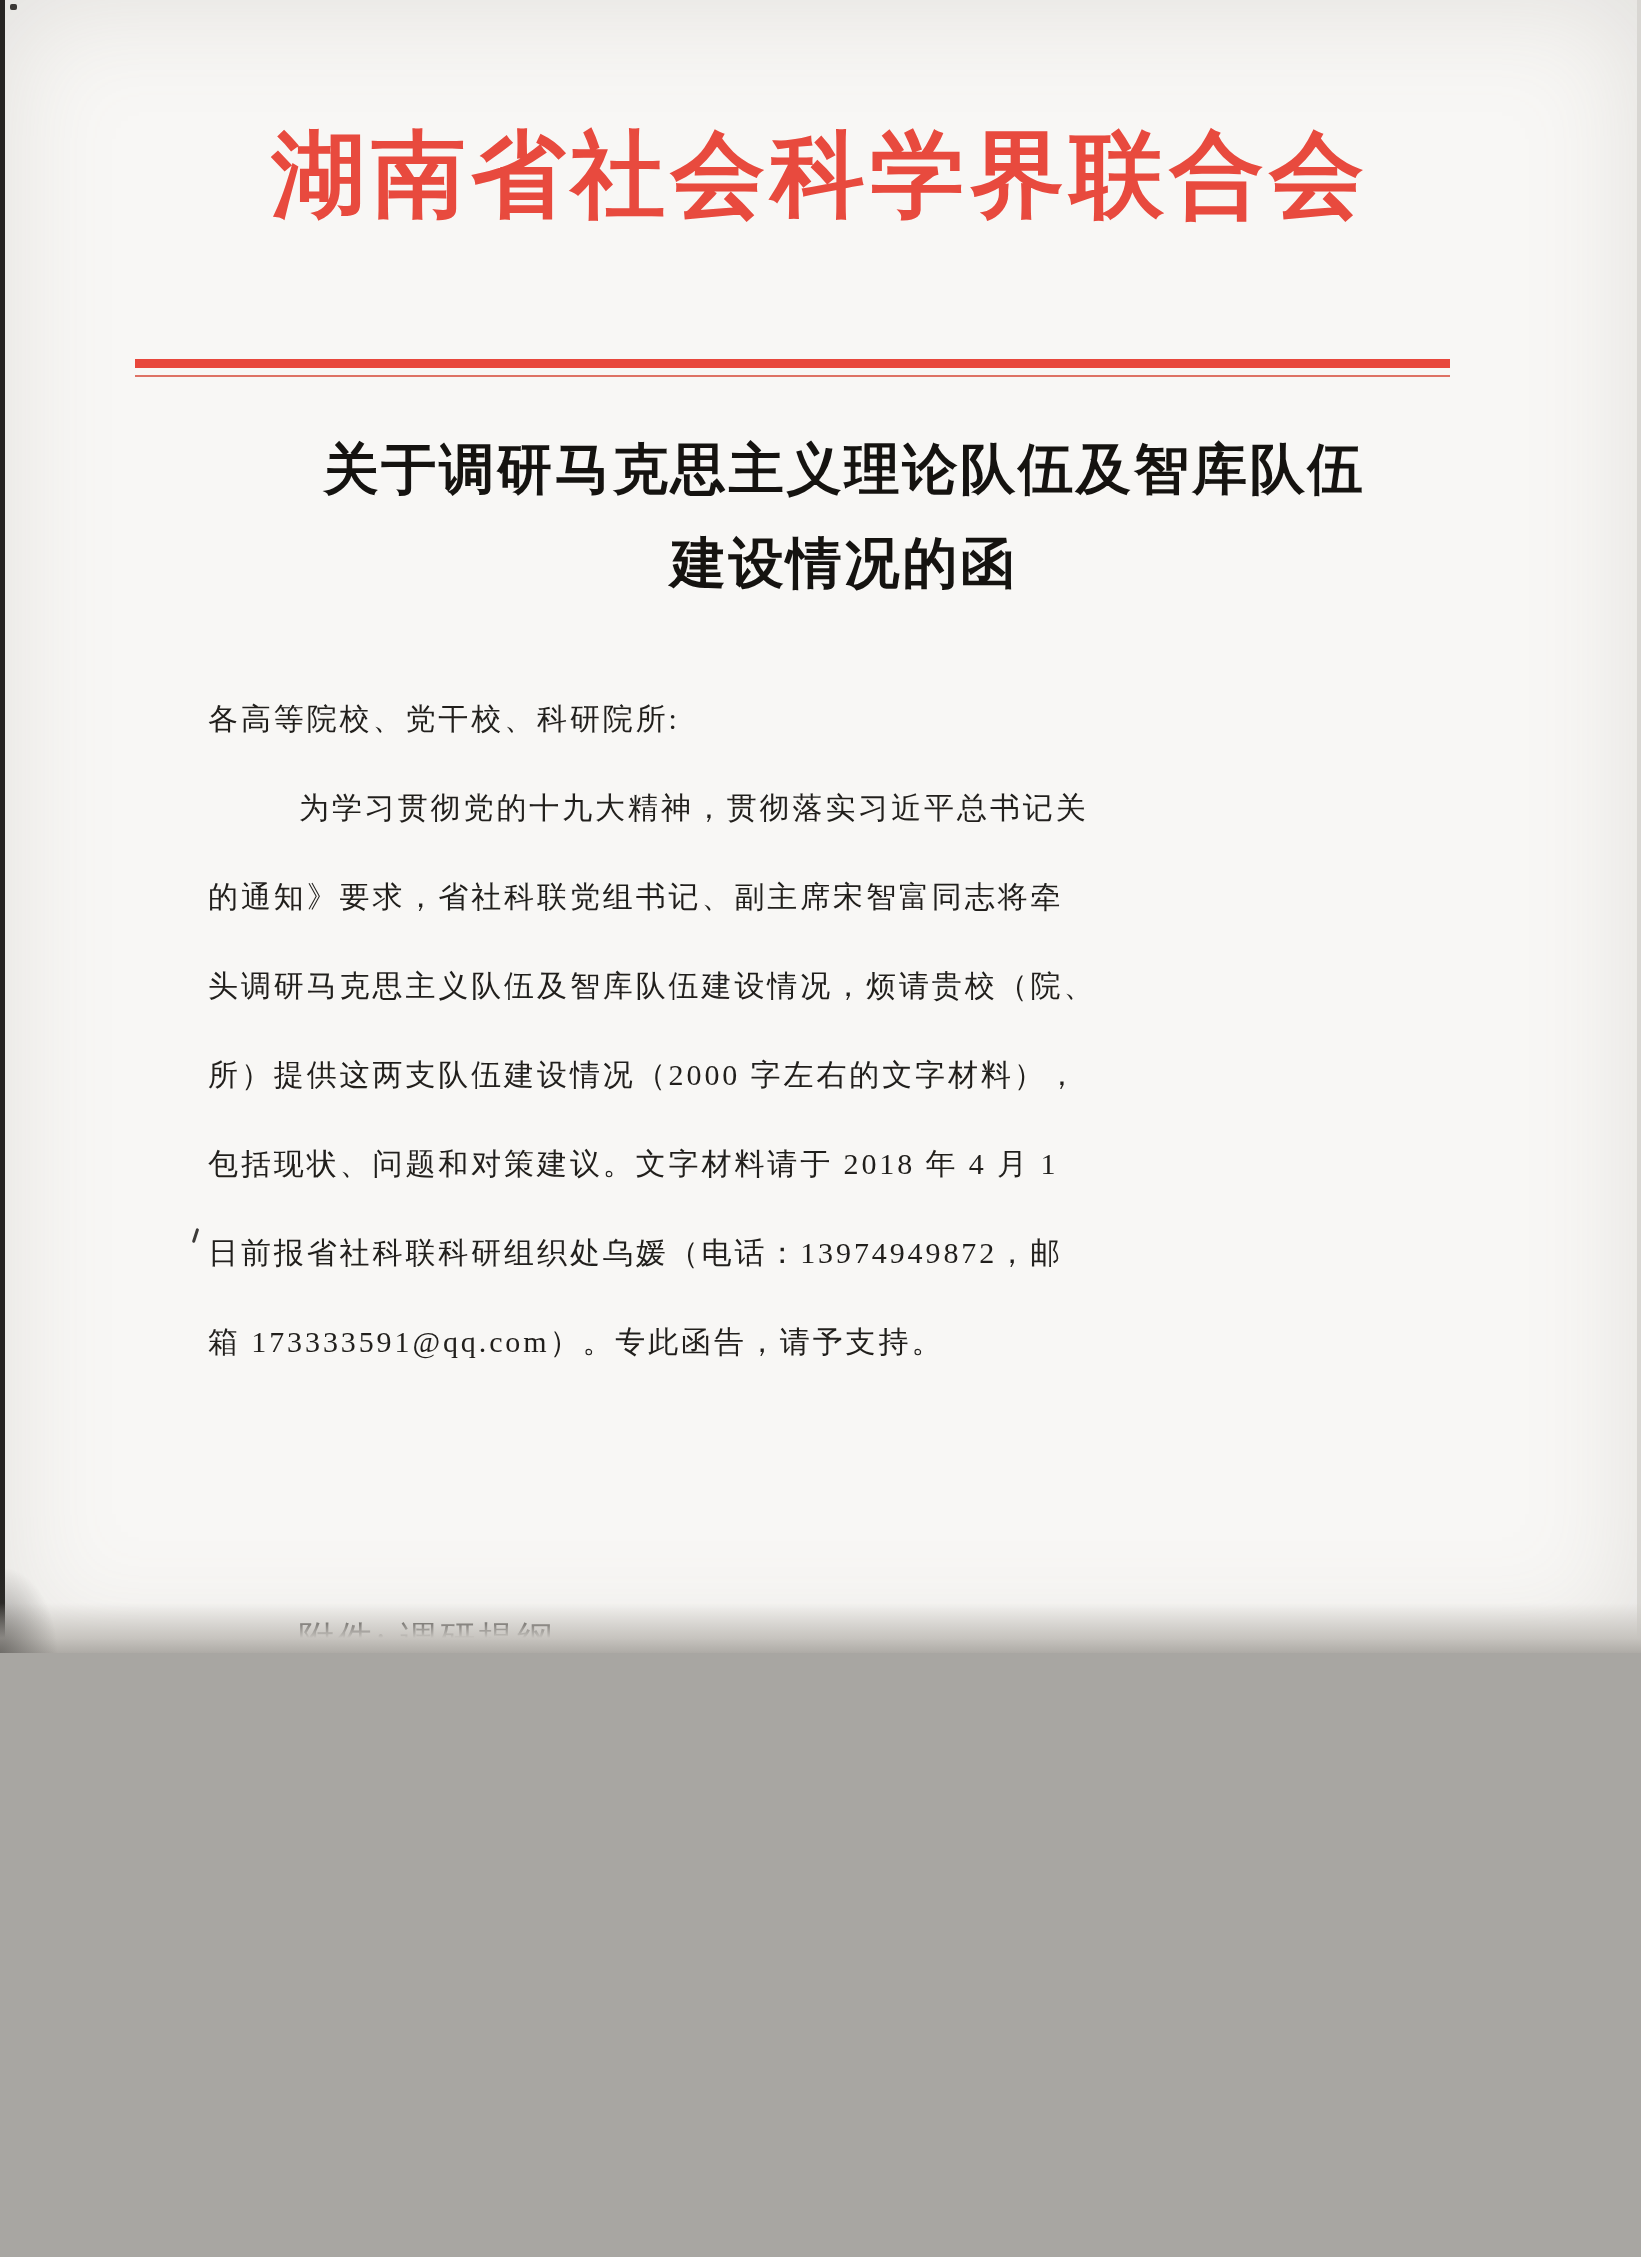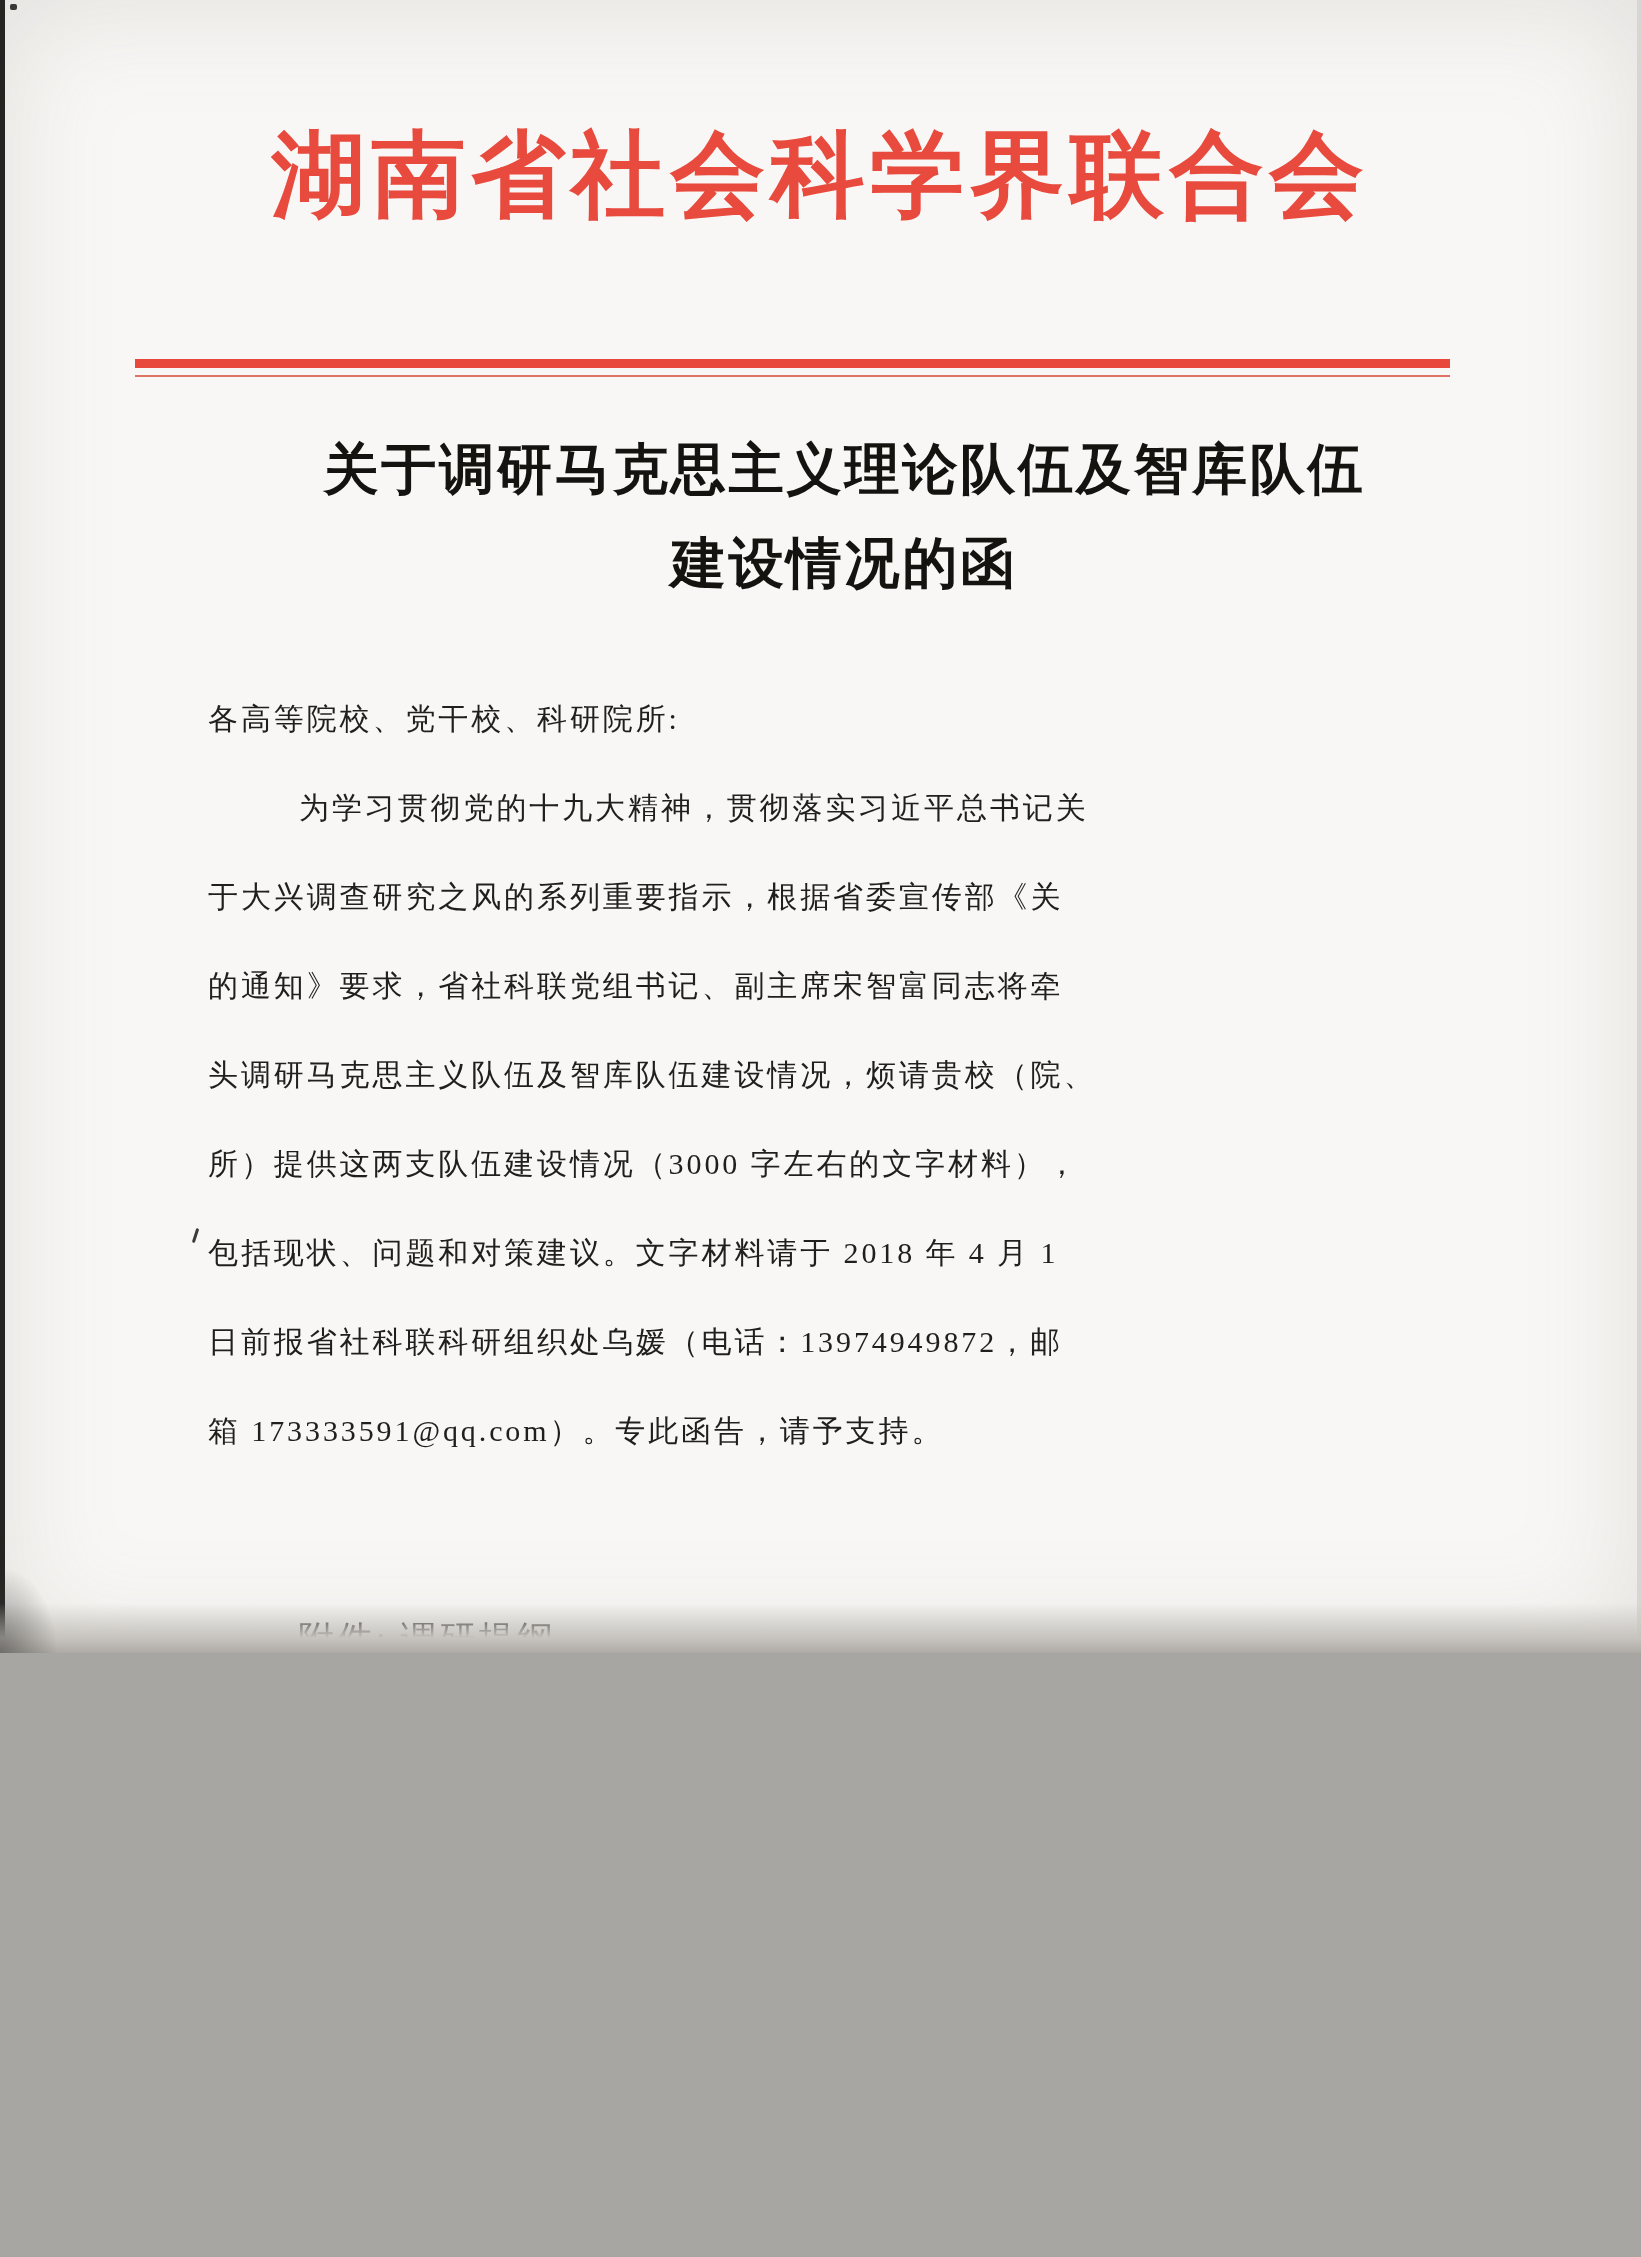--- a/index.html
+++ b/index.html
@@ -99,7 +99,6 @@
   <div class="body-block">
     <div class="line">各高等院校、党干校、科研院所:</div>
     <div class="line indent">为学习贯彻党的十九大精神，贯彻落实习近平总书记关</div>
-    <div class="line">于大兴调查研究之风的系列重要指示，根据省委宣传部《关</div>
     <div class="line">的通知》要求，省社科联党组书记、副主席宋智富同志将牵</div>
     <div class="line">头调研马克思主义队伍及智库队伍建设情况，烦请贵校（院、</div>
     <div class="line">所）提供这两支队伍建设情况（3000 字左右的文字材料），</div>

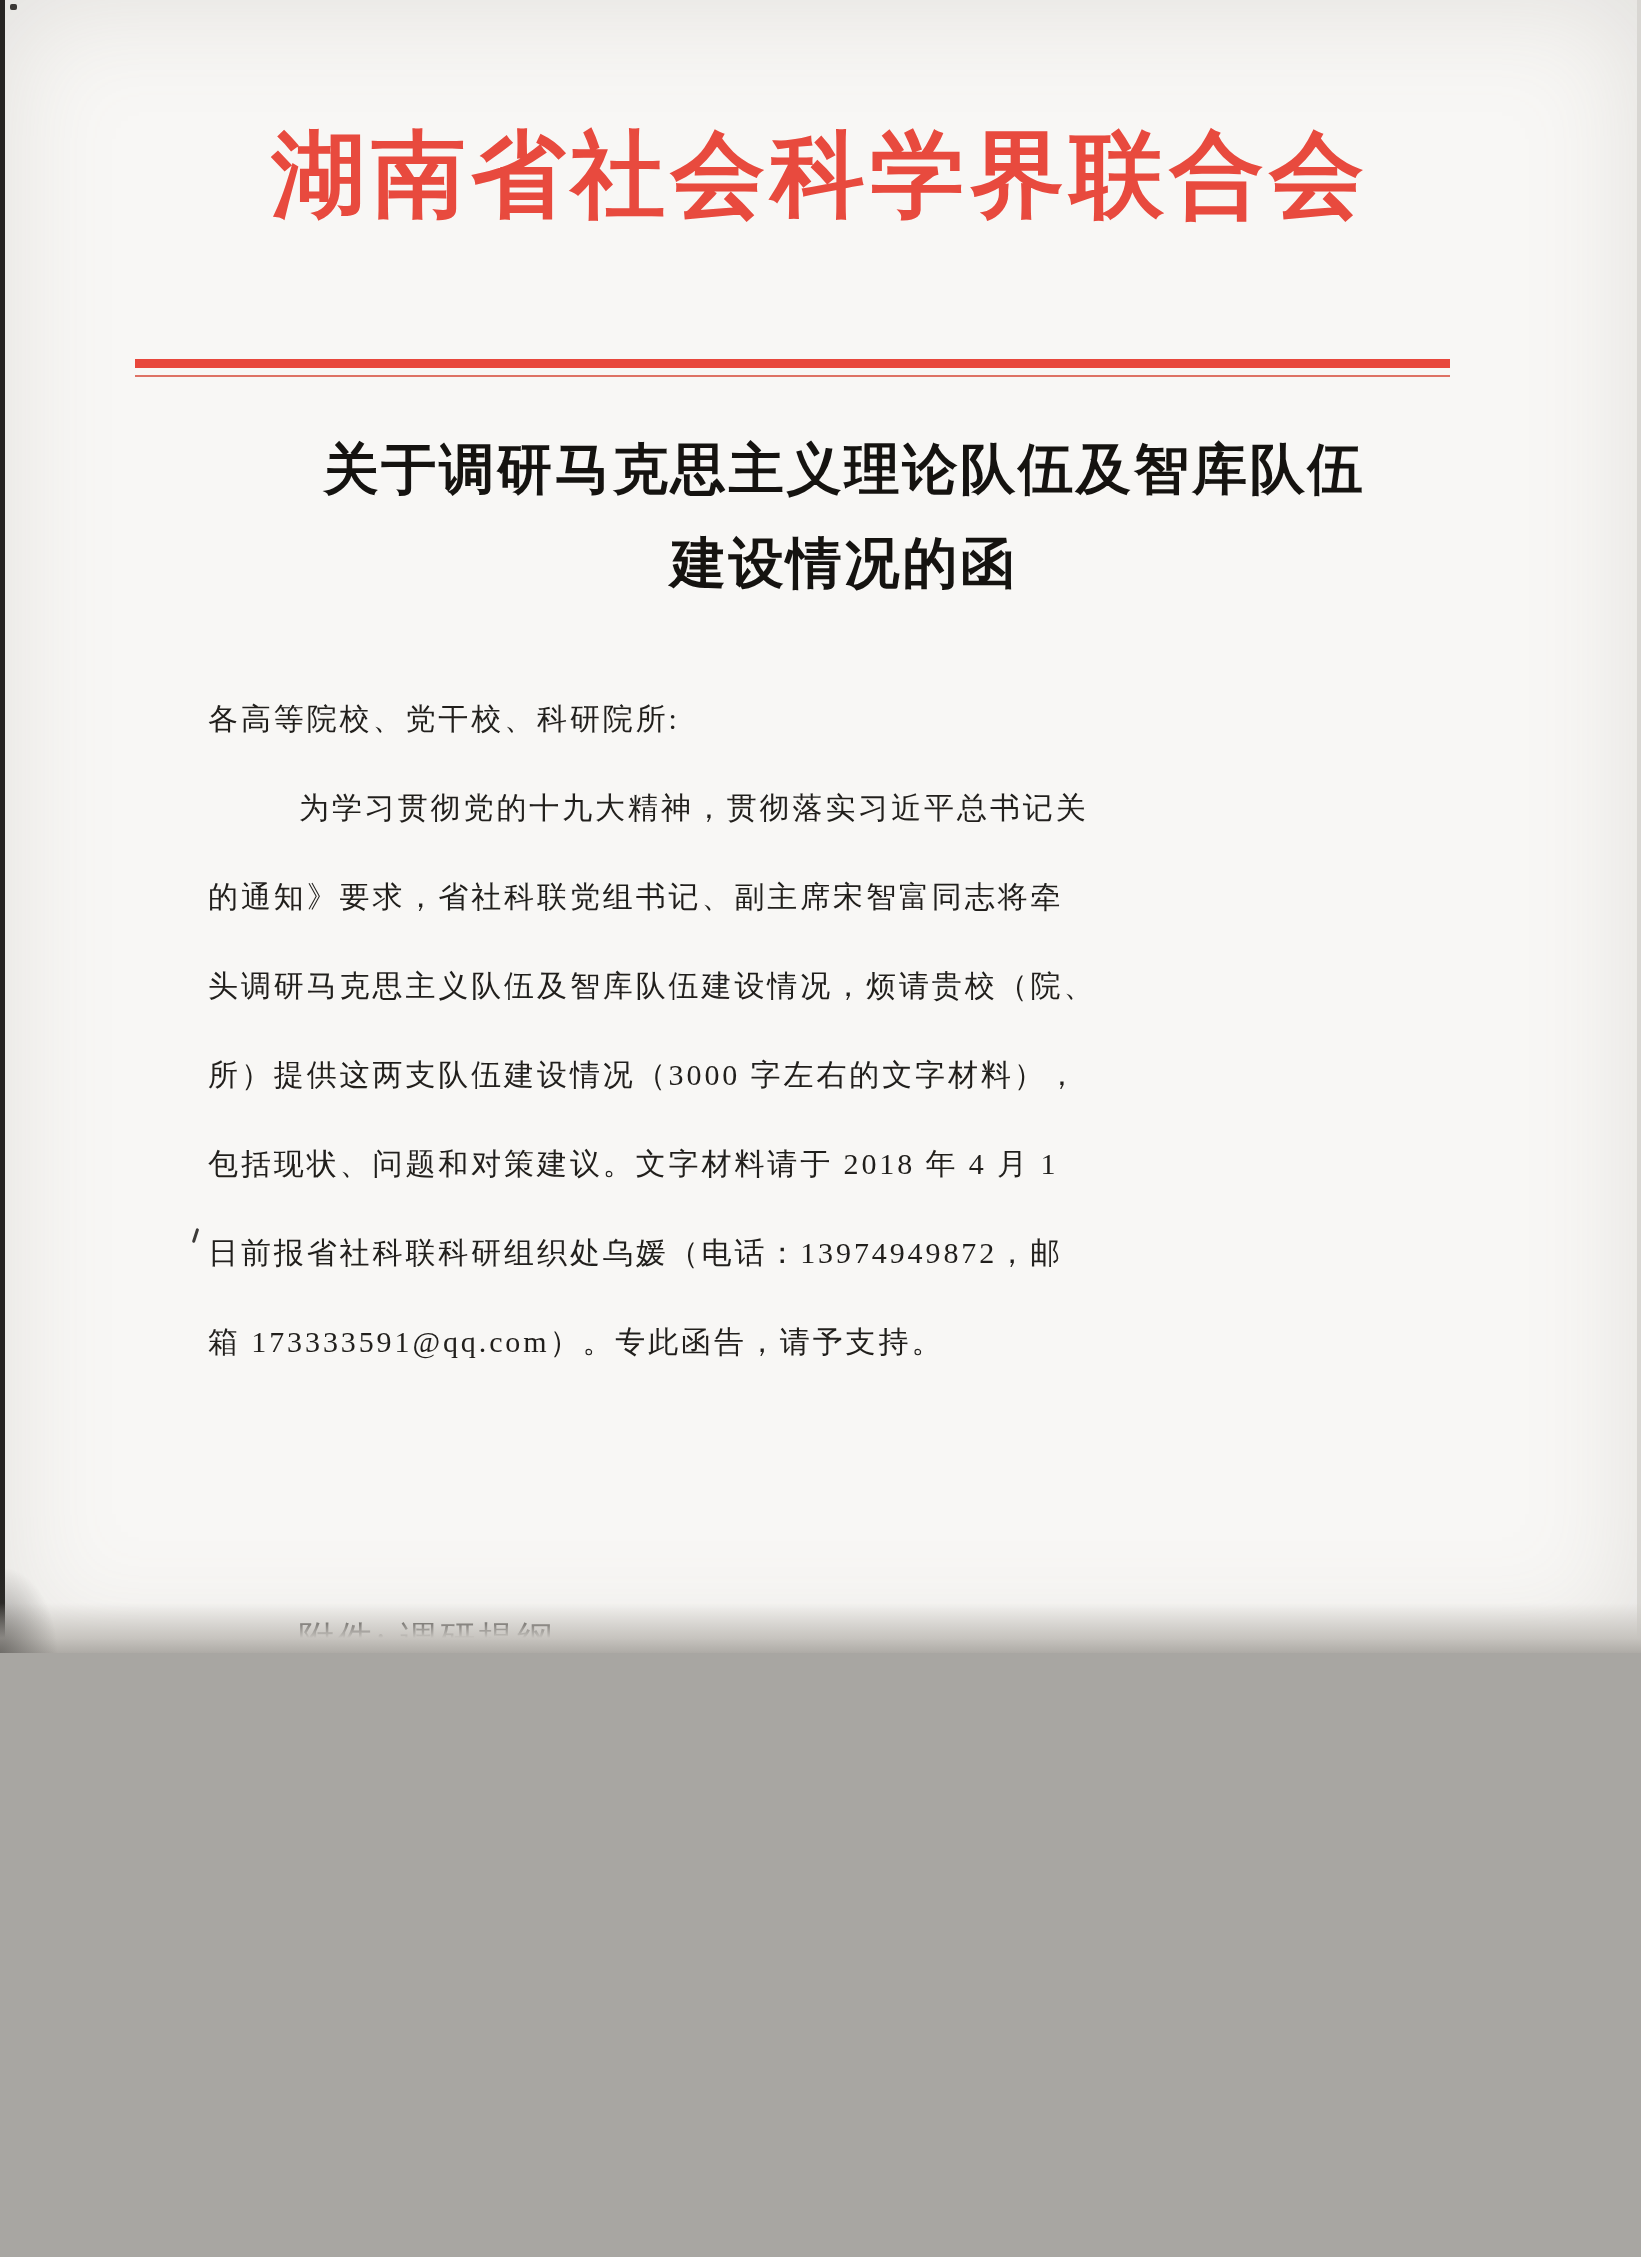--- a/index.html
+++ b/index.html
@@ -101,7 +101,7 @@
     <div class="line indent">为学习贯彻党的十九大精神，贯彻落实习近平总书记关</div>
     <div class="line">的通知》要求，省社科联党组书记、副主席宋智富同志将牵</div>
     <div class="line">头调研马克思主义队伍及智库队伍建设情况，烦请贵校（院、</div>
-    <div class="line">所）提供这两支队伍建设情况（3000 字左右的文字材料），</div>
+    <div class="line">所）提供这两支队伍建设情况（2000 字左右的文字材料），</div>
     <div class="line">包括现状、问题和对策建议。文字材料请于 2018 年 4 月 1</div>
     <div class="line">日前报省社科联科研组织处乌媛（电话：13974949872，邮</div>
     <div class="line">箱 173333591@qq.com）。专此函告，请予支持。</div>

